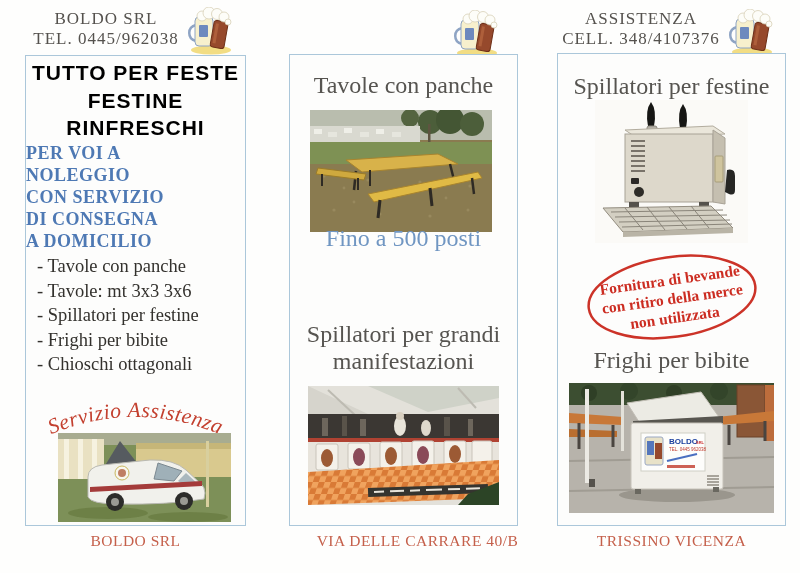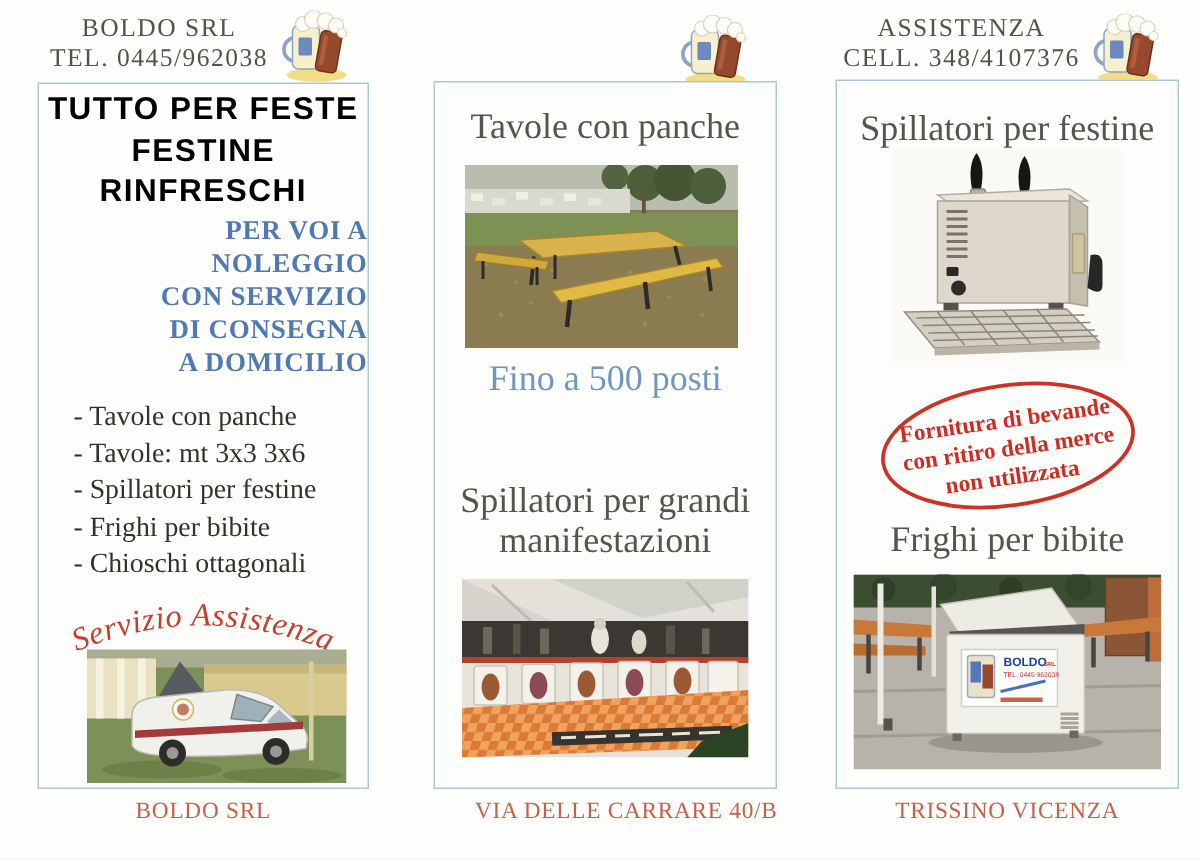--- a/index.html
+++ b/index.html
@@ -20,7 +20,7 @@
   .red-title{position:absolute;left:0;width:100%;text-align:center;
              font-family:"Liberation Sans",sans-serif;font-weight:700;
              color:#000000;font-size:21px;letter-spacing:1px;}
-  .blue-line{position:absolute;left:0;width:100%;text-align:right;
+  .blue-line{position:absolute;left:0;width:100%;text-align:left;
              font-weight:700;color:#4e79b4;font-size:18px;letter-spacing:.5px;}
   .list{position:absolute;left:7px;top:194px;margin:16px;padding:0;list-style:none;
         color:#33312d;font-size:18.5px;line-height:24.5px;white-space:nowrap;}

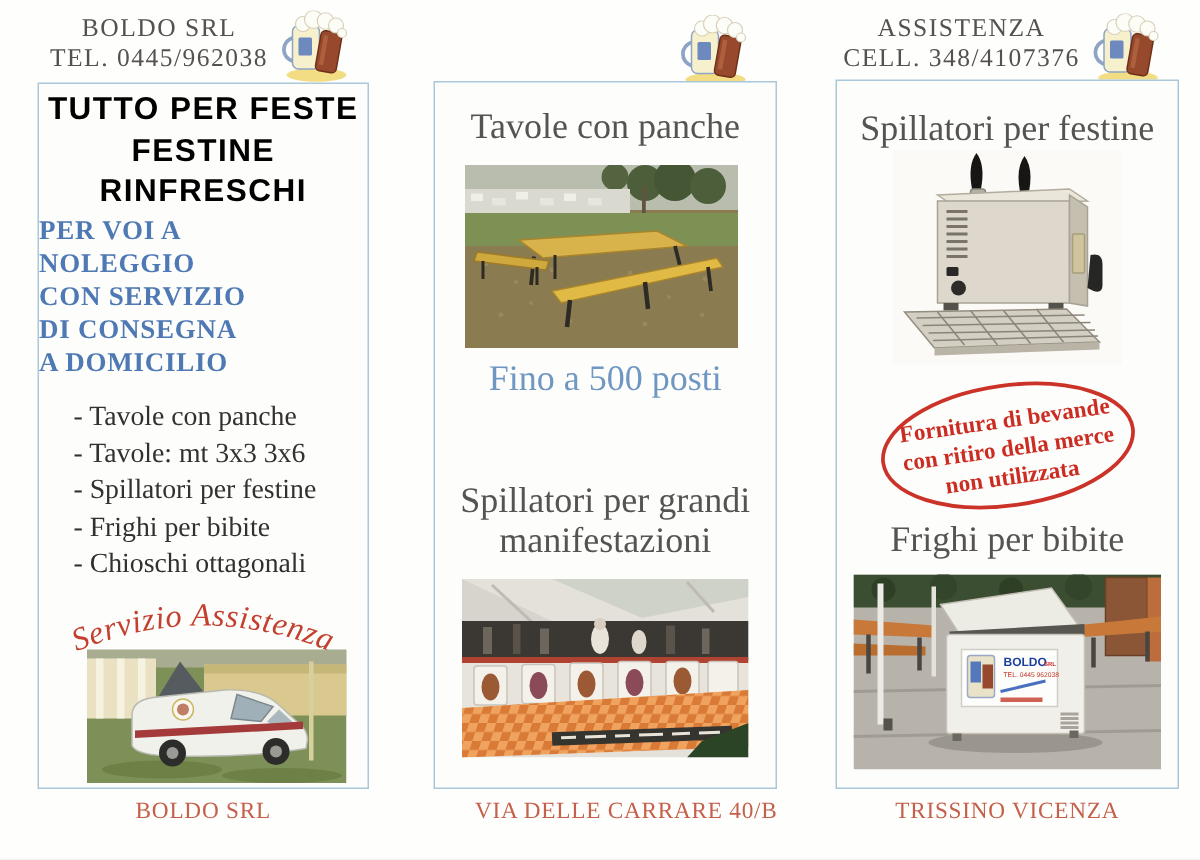--- a/index.html
+++ b/index.html
@@ -200,7 +200,7 @@
       </g>
     </svg>
 
-    <div class="caption" style="top:185px;">Fino a 500 posti</div>
+    <div class="caption" style="top:170px;">Fino a 500 posti</div>
 
     <div class="heading" style="top:266px;line-height:27px;">
       <div>Spillatori per grandi</div>

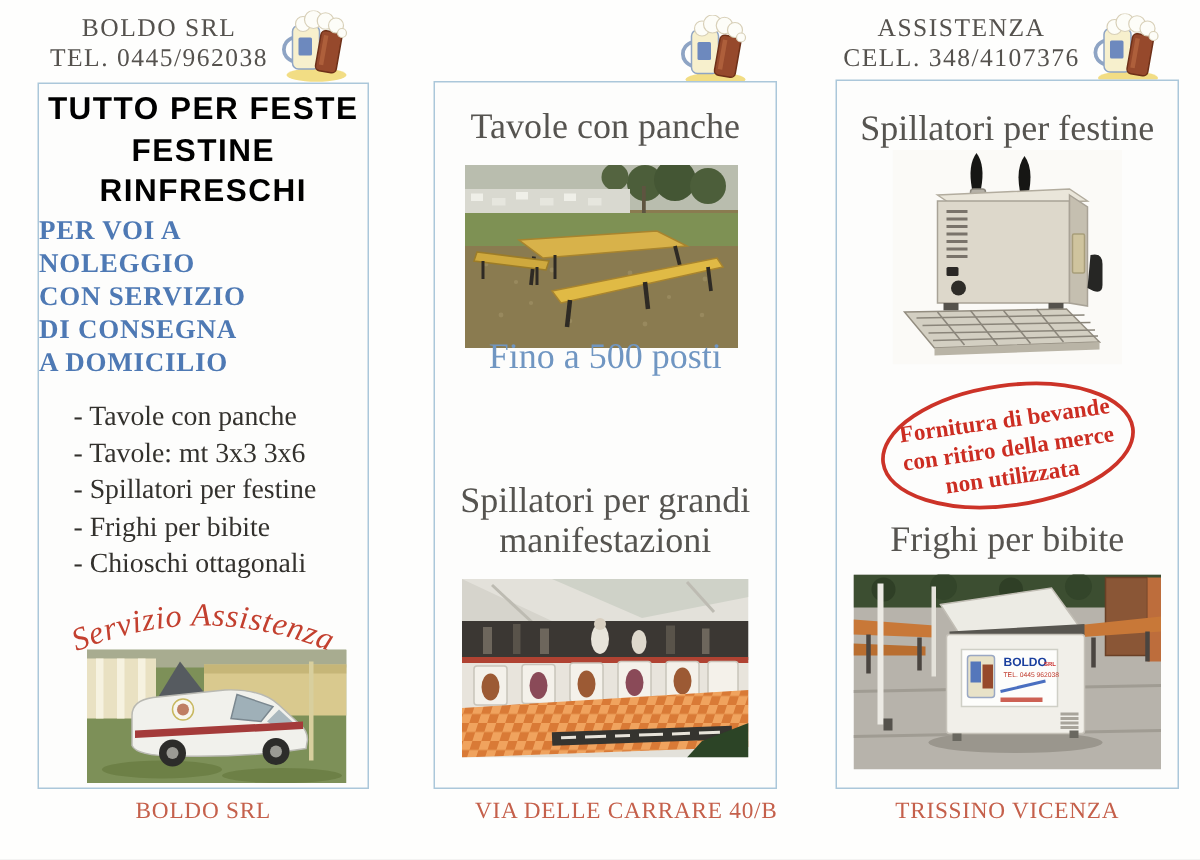--- a/index.html
+++ b/index.html
@@ -22,7 +22,7 @@
              color:#000000;font-size:21px;letter-spacing:1px;}
   .blue-line{position:absolute;left:0;width:100%;text-align:left;
              font-weight:700;color:#4e79b4;font-size:18px;letter-spacing:.5px;}
-  .list{position:absolute;left:7px;top:194px;margin:16px;padding:0;list-style:none;
+  .list{position:absolute;left:7px;top:194px;margin:4px;padding:0;list-style:none;
         color:#33312d;font-size:18.5px;line-height:24.5px;white-space:nowrap;}
   .heading{position:absolute;left:0;width:100%;text-align:center;color:#565450;font-size:24px;}
   .caption{position:absolute;left:0;width:100%;text-align:center;color:#7096c2;font-size:24px;}

